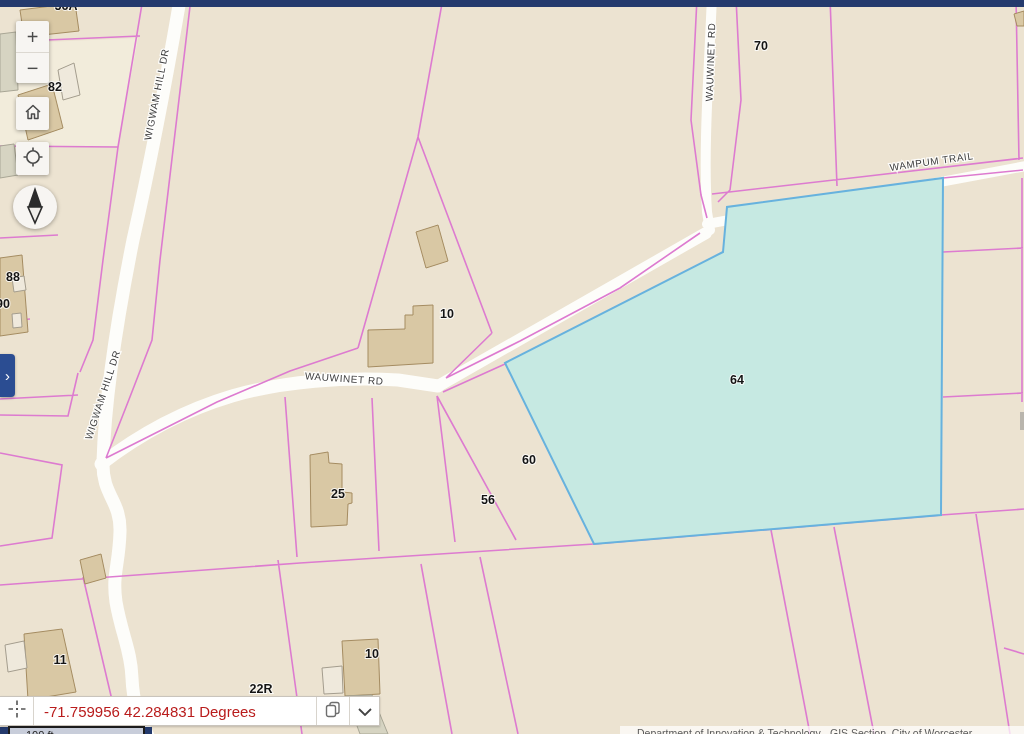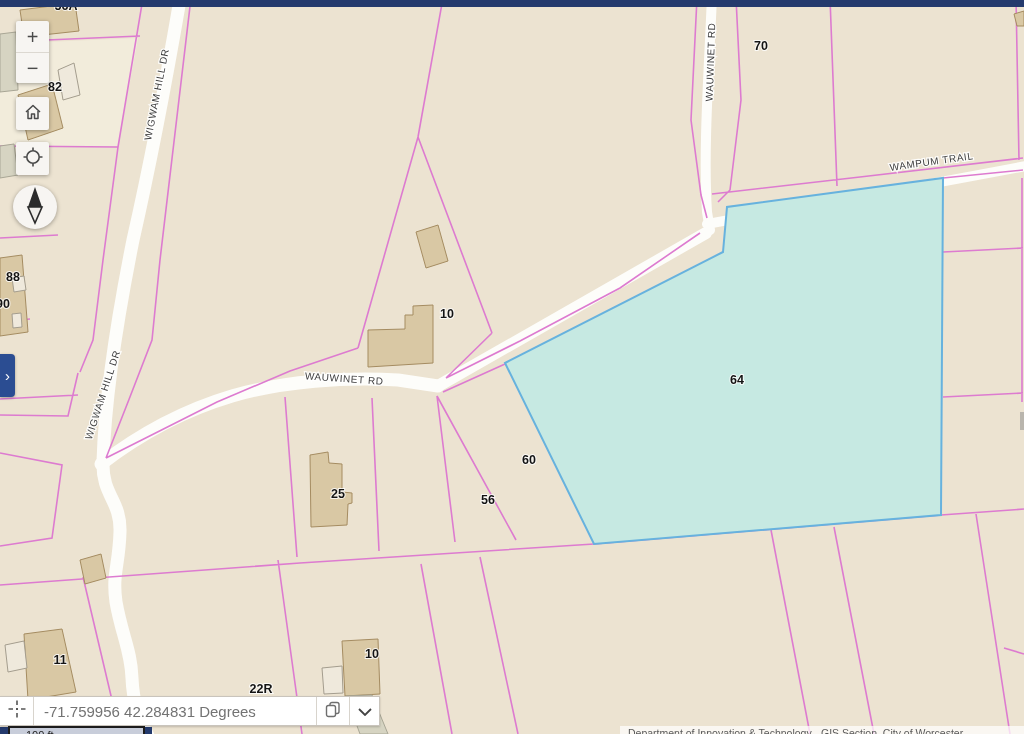--- a/index.html
+++ b/index.html
@@ -52,7 +52,7 @@
   .coord-icon{width:34px;display:flex;align-items:center;justify-content:center;
               border-right:1px solid #d8d4cd;cursor:pointer;}
   .coord-text{width:282px;display:flex;align-items:center;padding:0 10px;
-              font-size:15px;color:#737373;white-space:nowrap;overflow:hidden;}
+              font-size:15px;color:#b91c1c;white-space:nowrap;overflow:hidden;}
   .coord-copy{width:33px;display:flex;align-items:center;justify-content:center;
               border-left:1px solid #d8d4cd;cursor:pointer;}
   .coord-chev{width:30px;display:flex;align-items:center;justify-content:center;

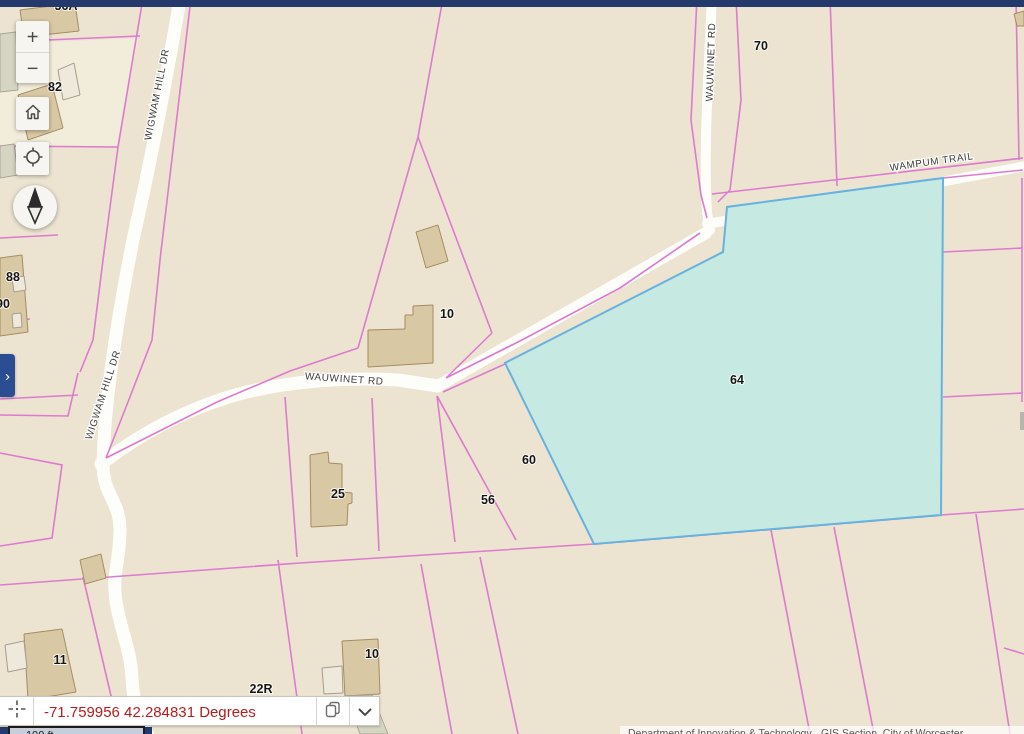--- a/index.html
+++ b/index.html
@@ -63,7 +63,7 @@
             font-size:11px;color:#222;padding:1px 0 0 16px;white-space:nowrap;}
   
   .attribution{position:absolute;left:620px;top:726px;width:404px;height:8px;
-               background:rgba(255,255,255,.72);z-index:4;overflow:hidden;}
+               background:rgba(255,255,255,.72);z-index:4;overflow:hidden;padding-left:9px;}
   .attribution span{display:block;font-size:10.5px;color:#5a5a5a;white-space:nowrap;
                     padding-left:8px;line-height:14px;}
 </style>

